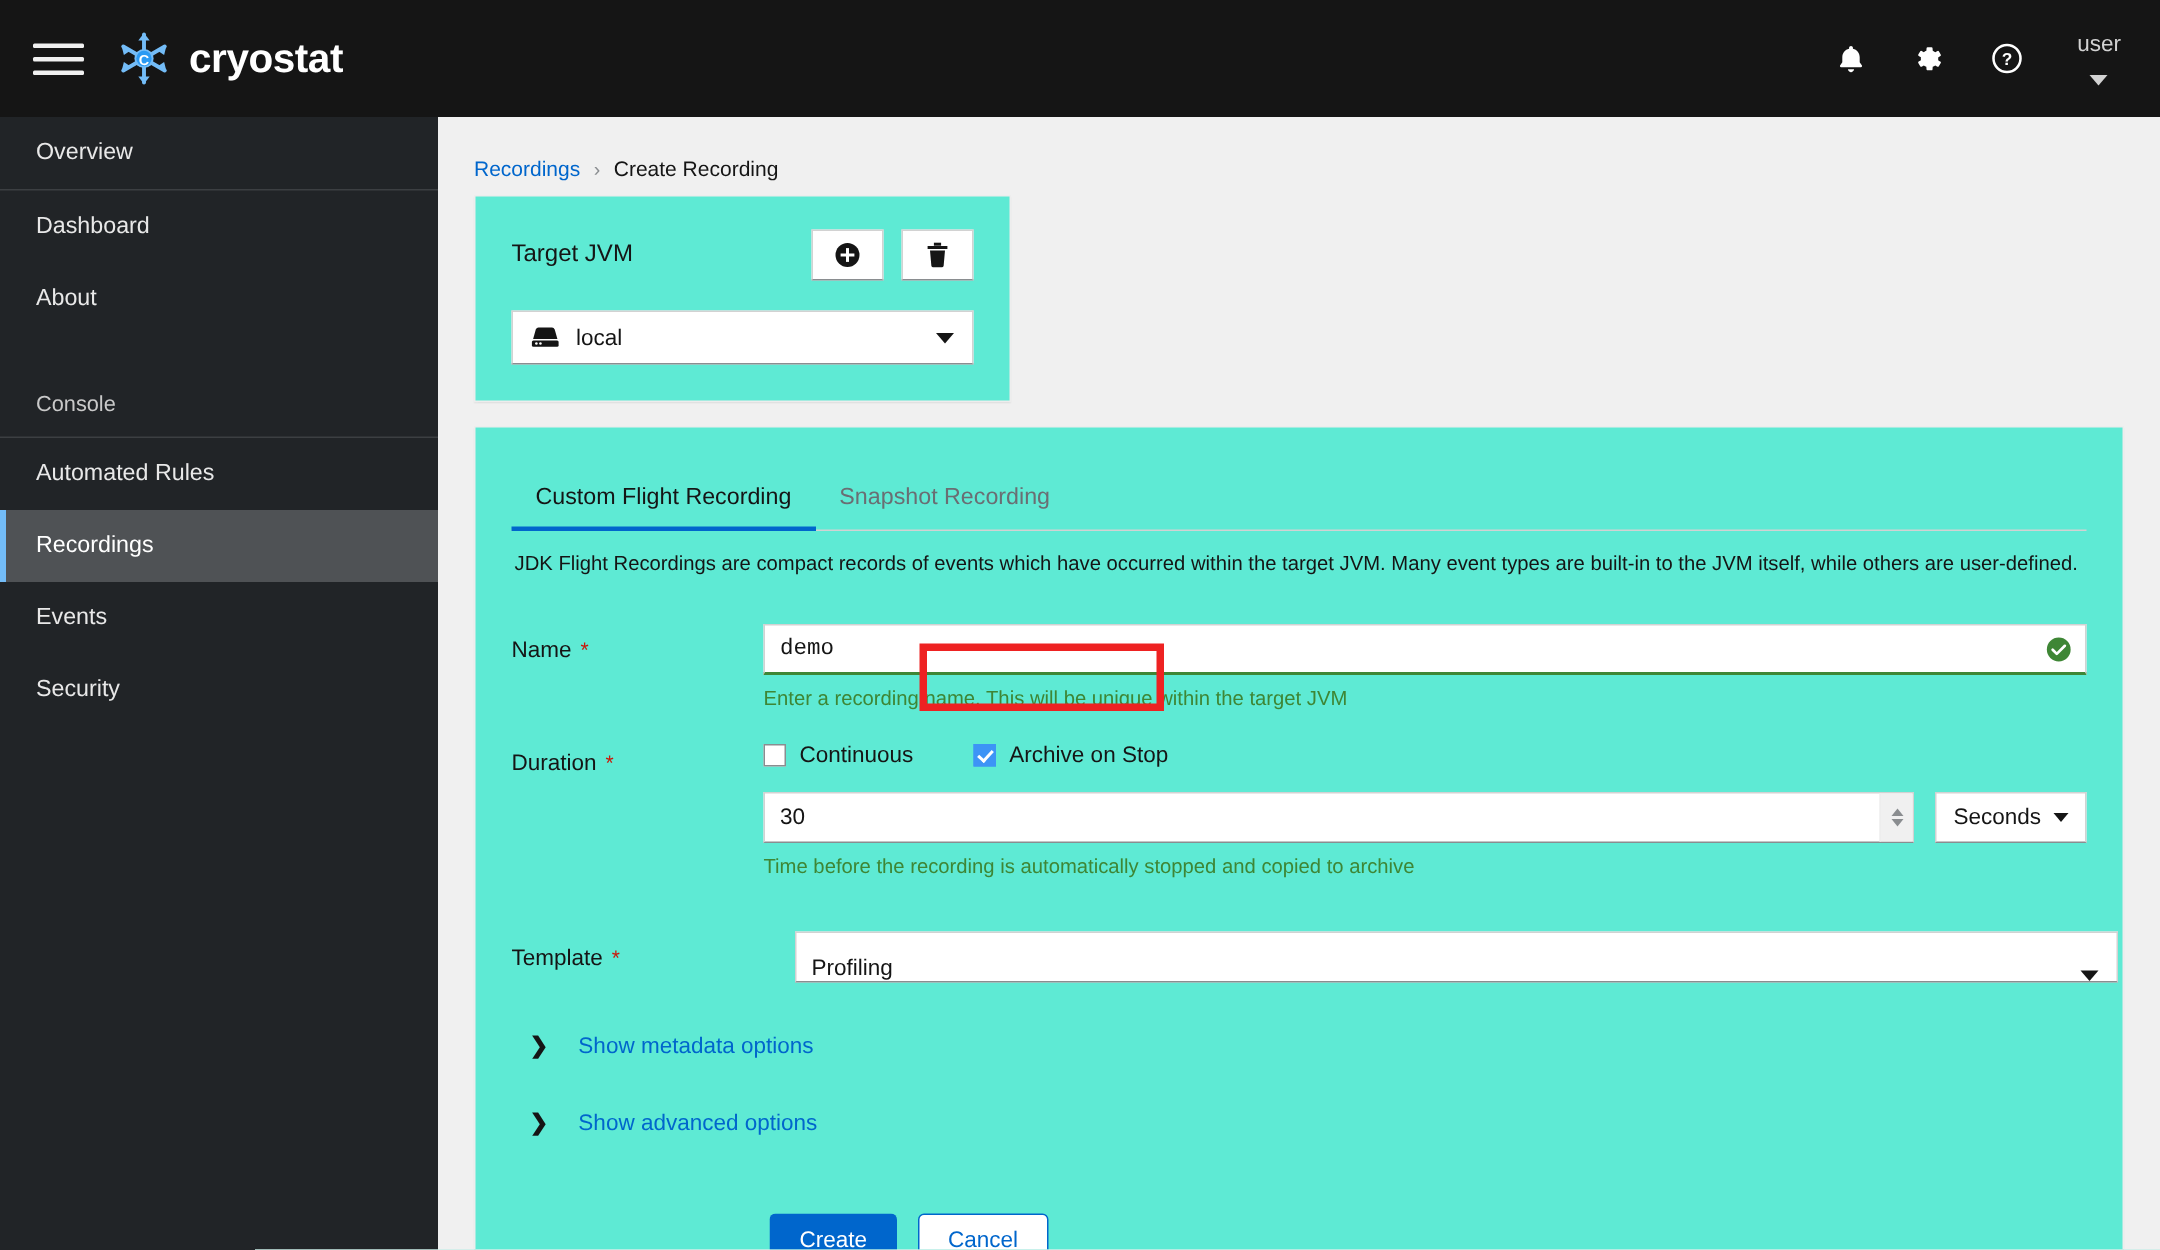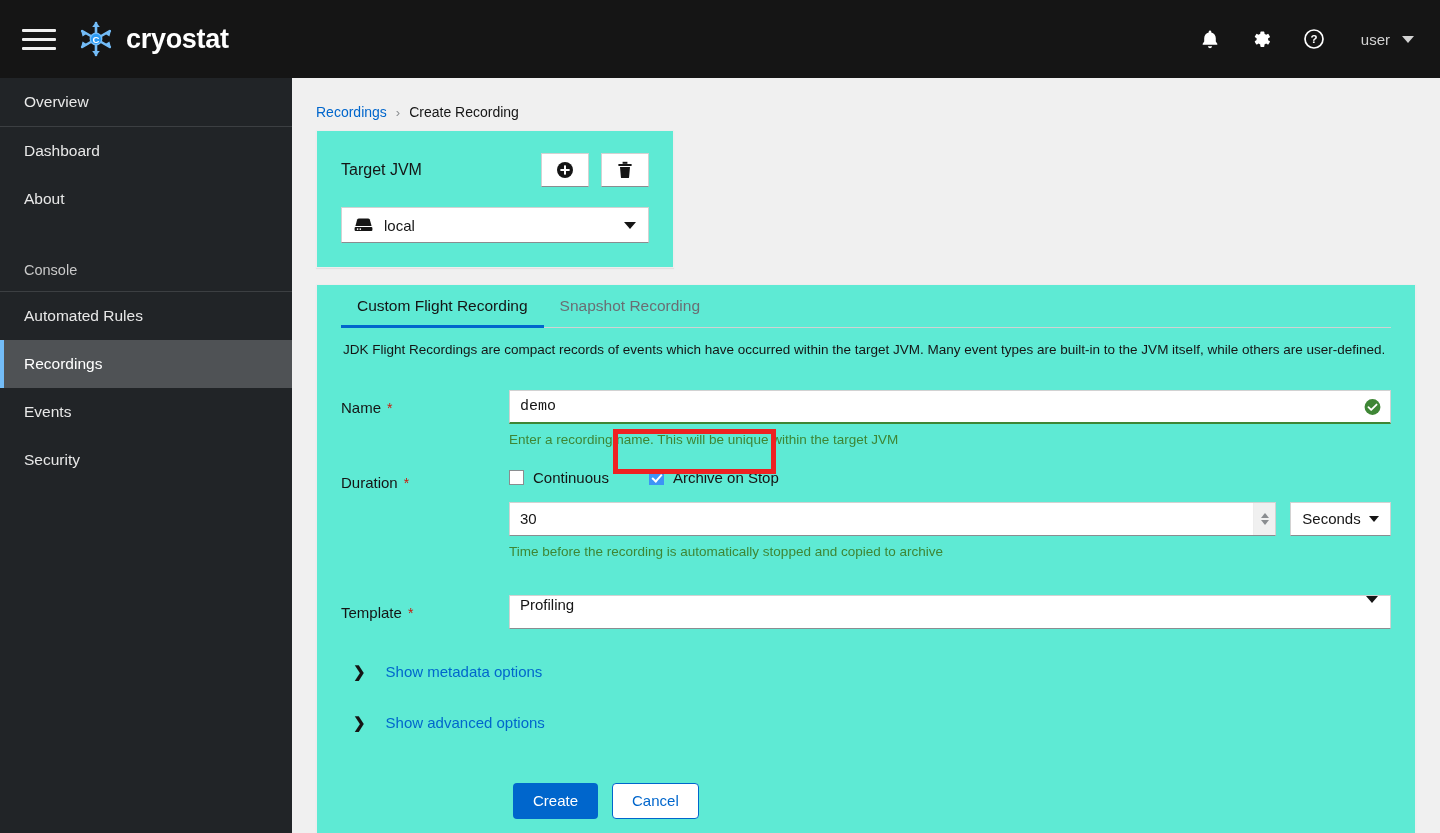--- a/index.html
+++ b/index.html
@@ -36,7 +36,7 @@
   .icon-btn svg { display: block; }
   .user-menu {
     display: flex; align-items: center; gap: 12px; cursor: pointer;
-    margin-left: 8px; margin-right: 4px;
+    margin-left: 8px; margin-right: 4px; flex-direction: column;
   }
   .user-name { font-size: 15px; color: #d2d2d2; }
   .caret-down { width: 0; height: 0; border-left: 6px solid transparent;

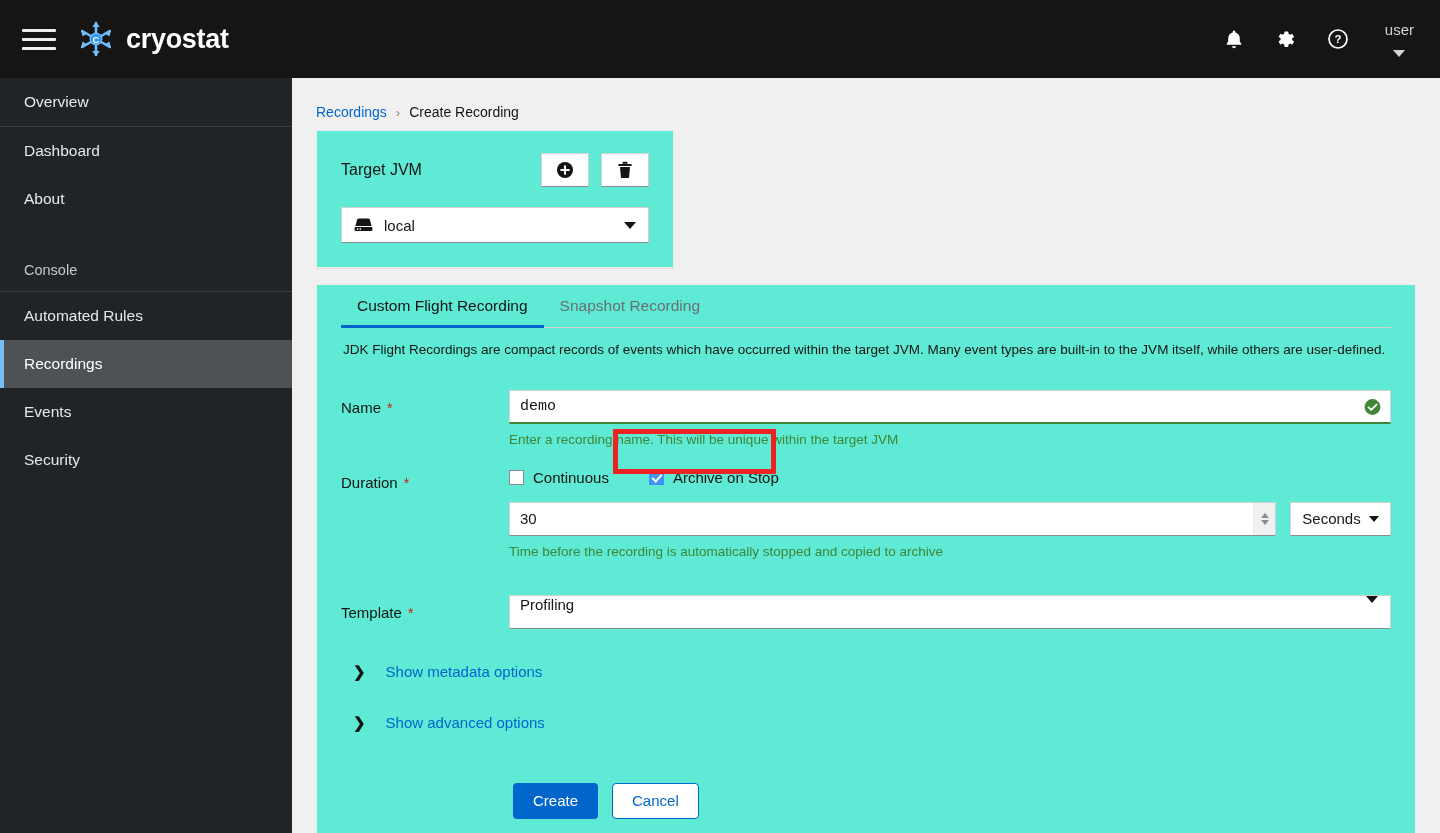--- a/index.html
+++ b/index.html
@@ -105,7 +105,7 @@
   .form-card {
     margin: 16px 24px 0 24px; padding: 0 24px 28px 24px; min-height: 552px;
   }
-  .tabs { display: flex; border-bottom: 1px solid #d2d2d2; }
+  .tabs { display: flex; border-bottom: 1px solid #d2d2d2; padding-top: 26px; }
   .tab {
     padding: 12px 16px 12px 16px; font-size: 15.5px; color: #151515;
     cursor: pointer; position: relative; background: none; border: none;

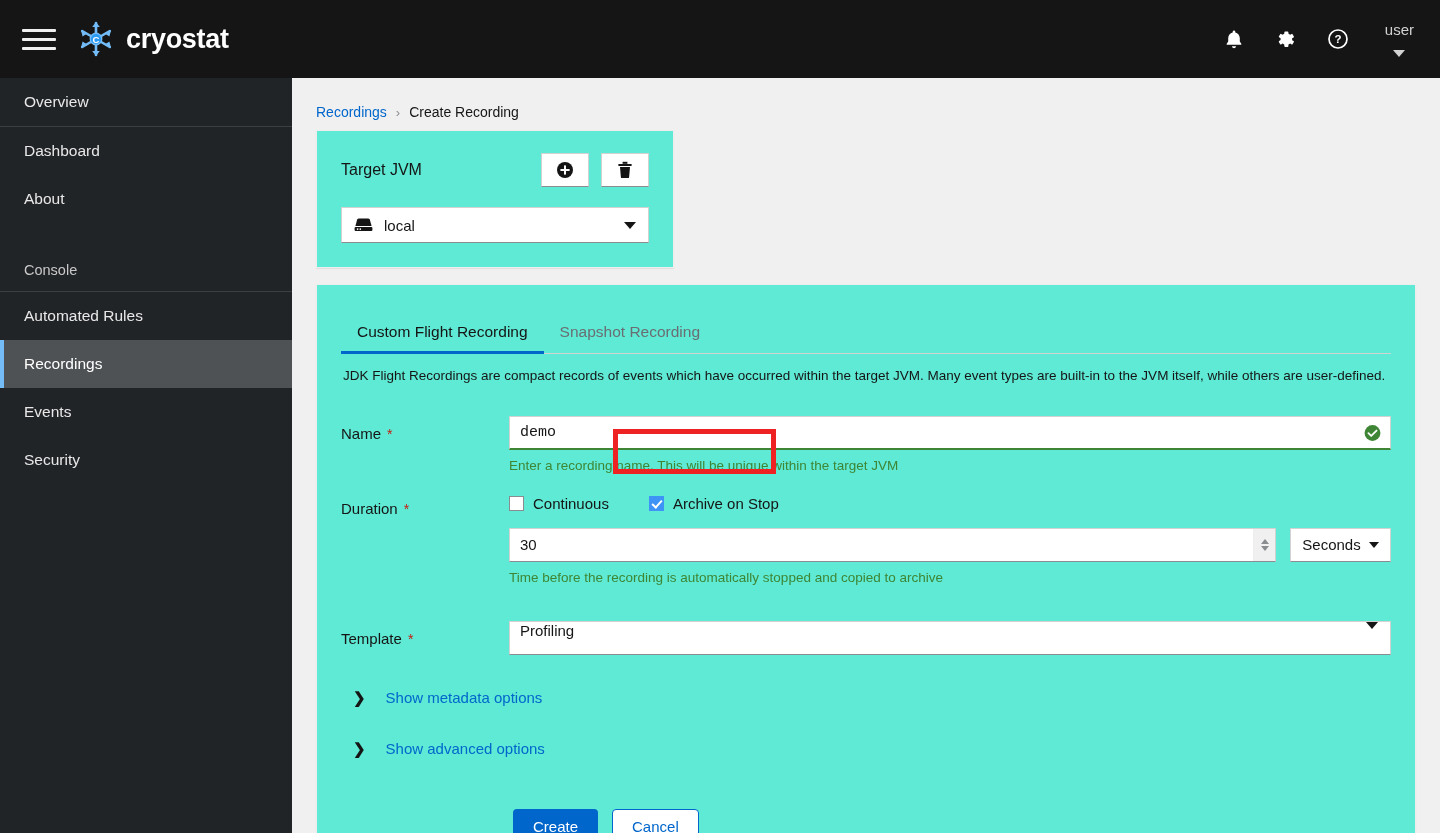--- a/index.html
+++ b/index.html
@@ -186,8 +186,8 @@
 
   .select-ctl {
     width: 100%; height: 34px; border: 1px solid #d2d2d2; border-bottom-color: #8a8d90;
-    background: #fff; display: flex; align-items: flex-start; padding: 0 12px 0 10px;
-    font-size: 15px; color: #151515; cursor: pointer;
+    background: #fff; display: flex; align-items: flex-end; padding: 0 12px 0 10px;
+    font-size: 15px; color: #151515; cursor: pointer; margin-left: 21px;
   }
   .select-ctl .sel-spacer { flex: 1 1 auto; }
 

